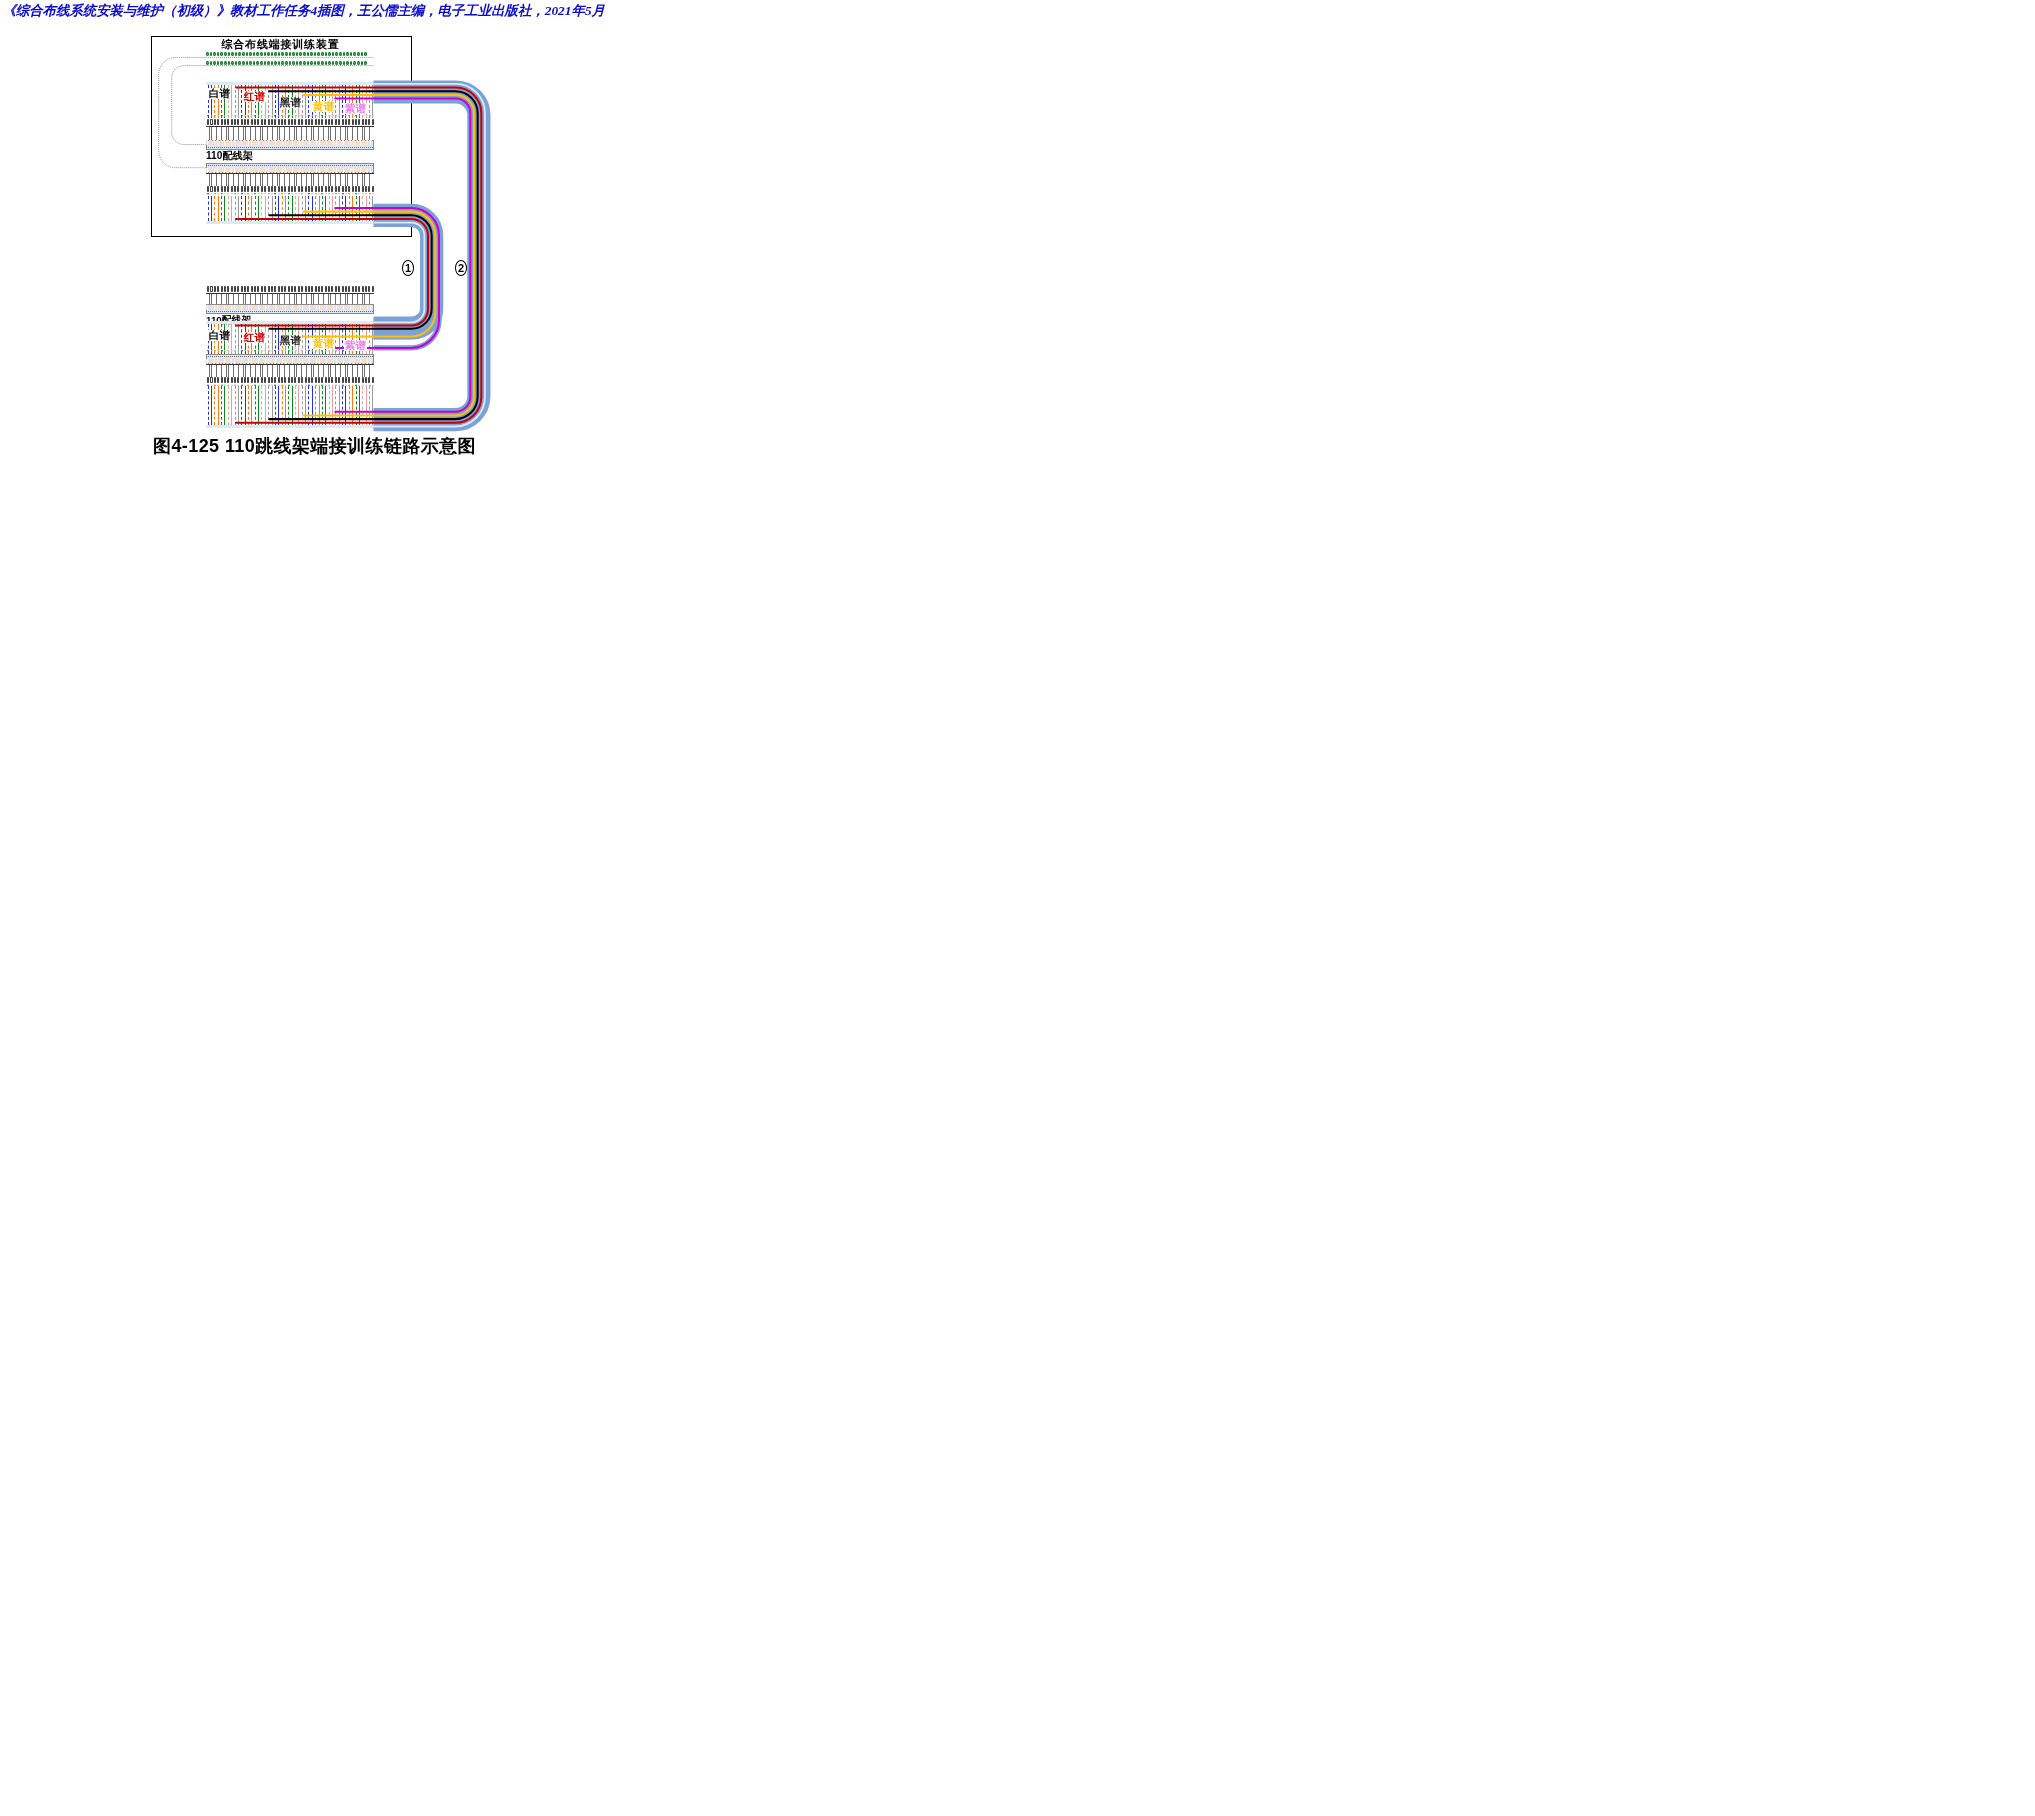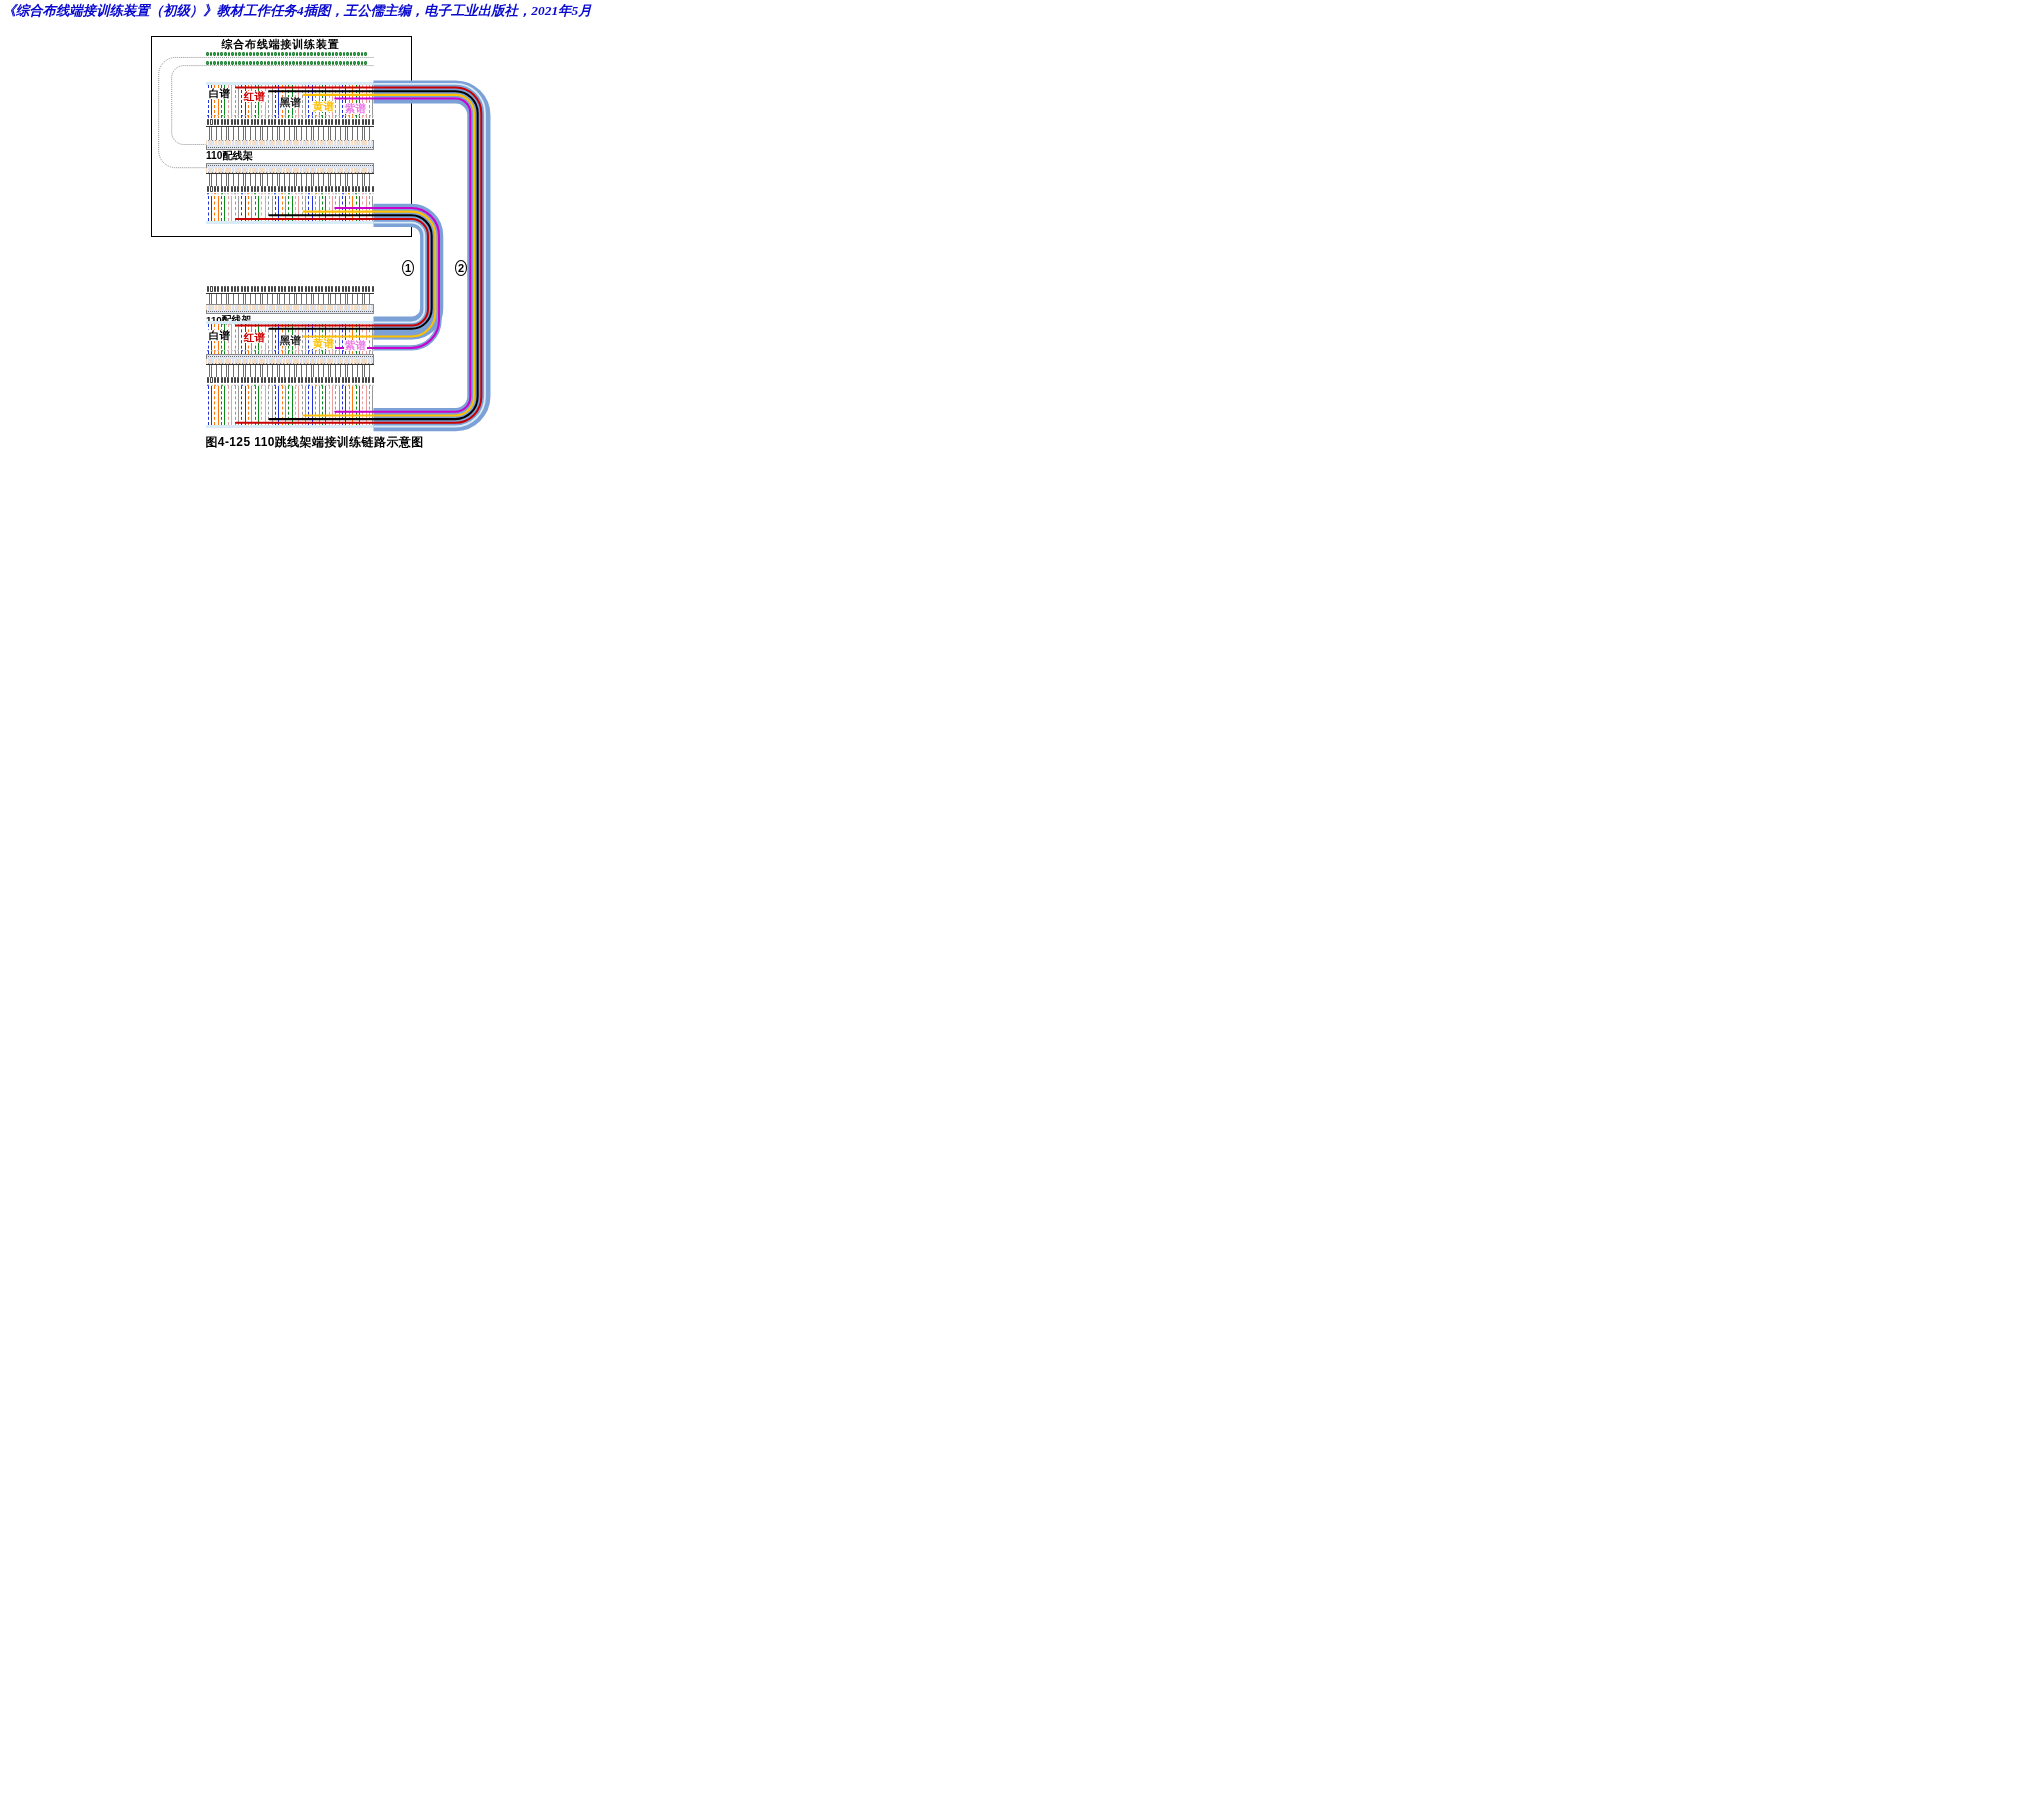--- a/index.html
+++ b/index.html
@@ -59,7 +59,7 @@
 
 <div id="page">
 
-  <div id="header-text" class="abs" style="color: rgb(10, 10, 207);">《综合布线端接训练装置（初级）》教材工作任务4插图，王公儒主编，电子工业出版社，2021年5月</div>
+  <div id="header-text" class="abs" style="color: rgb(10, 10, 207);">《综合布线系统安装与维护（初级）》教材工作任务4插图，王公儒主编，电子工业出版社，2021年5月</div>
 
   <div id="device-box" class="abs"></div>
   <div id="device-box-title" class="abs">综合布线端接训练装置</div>

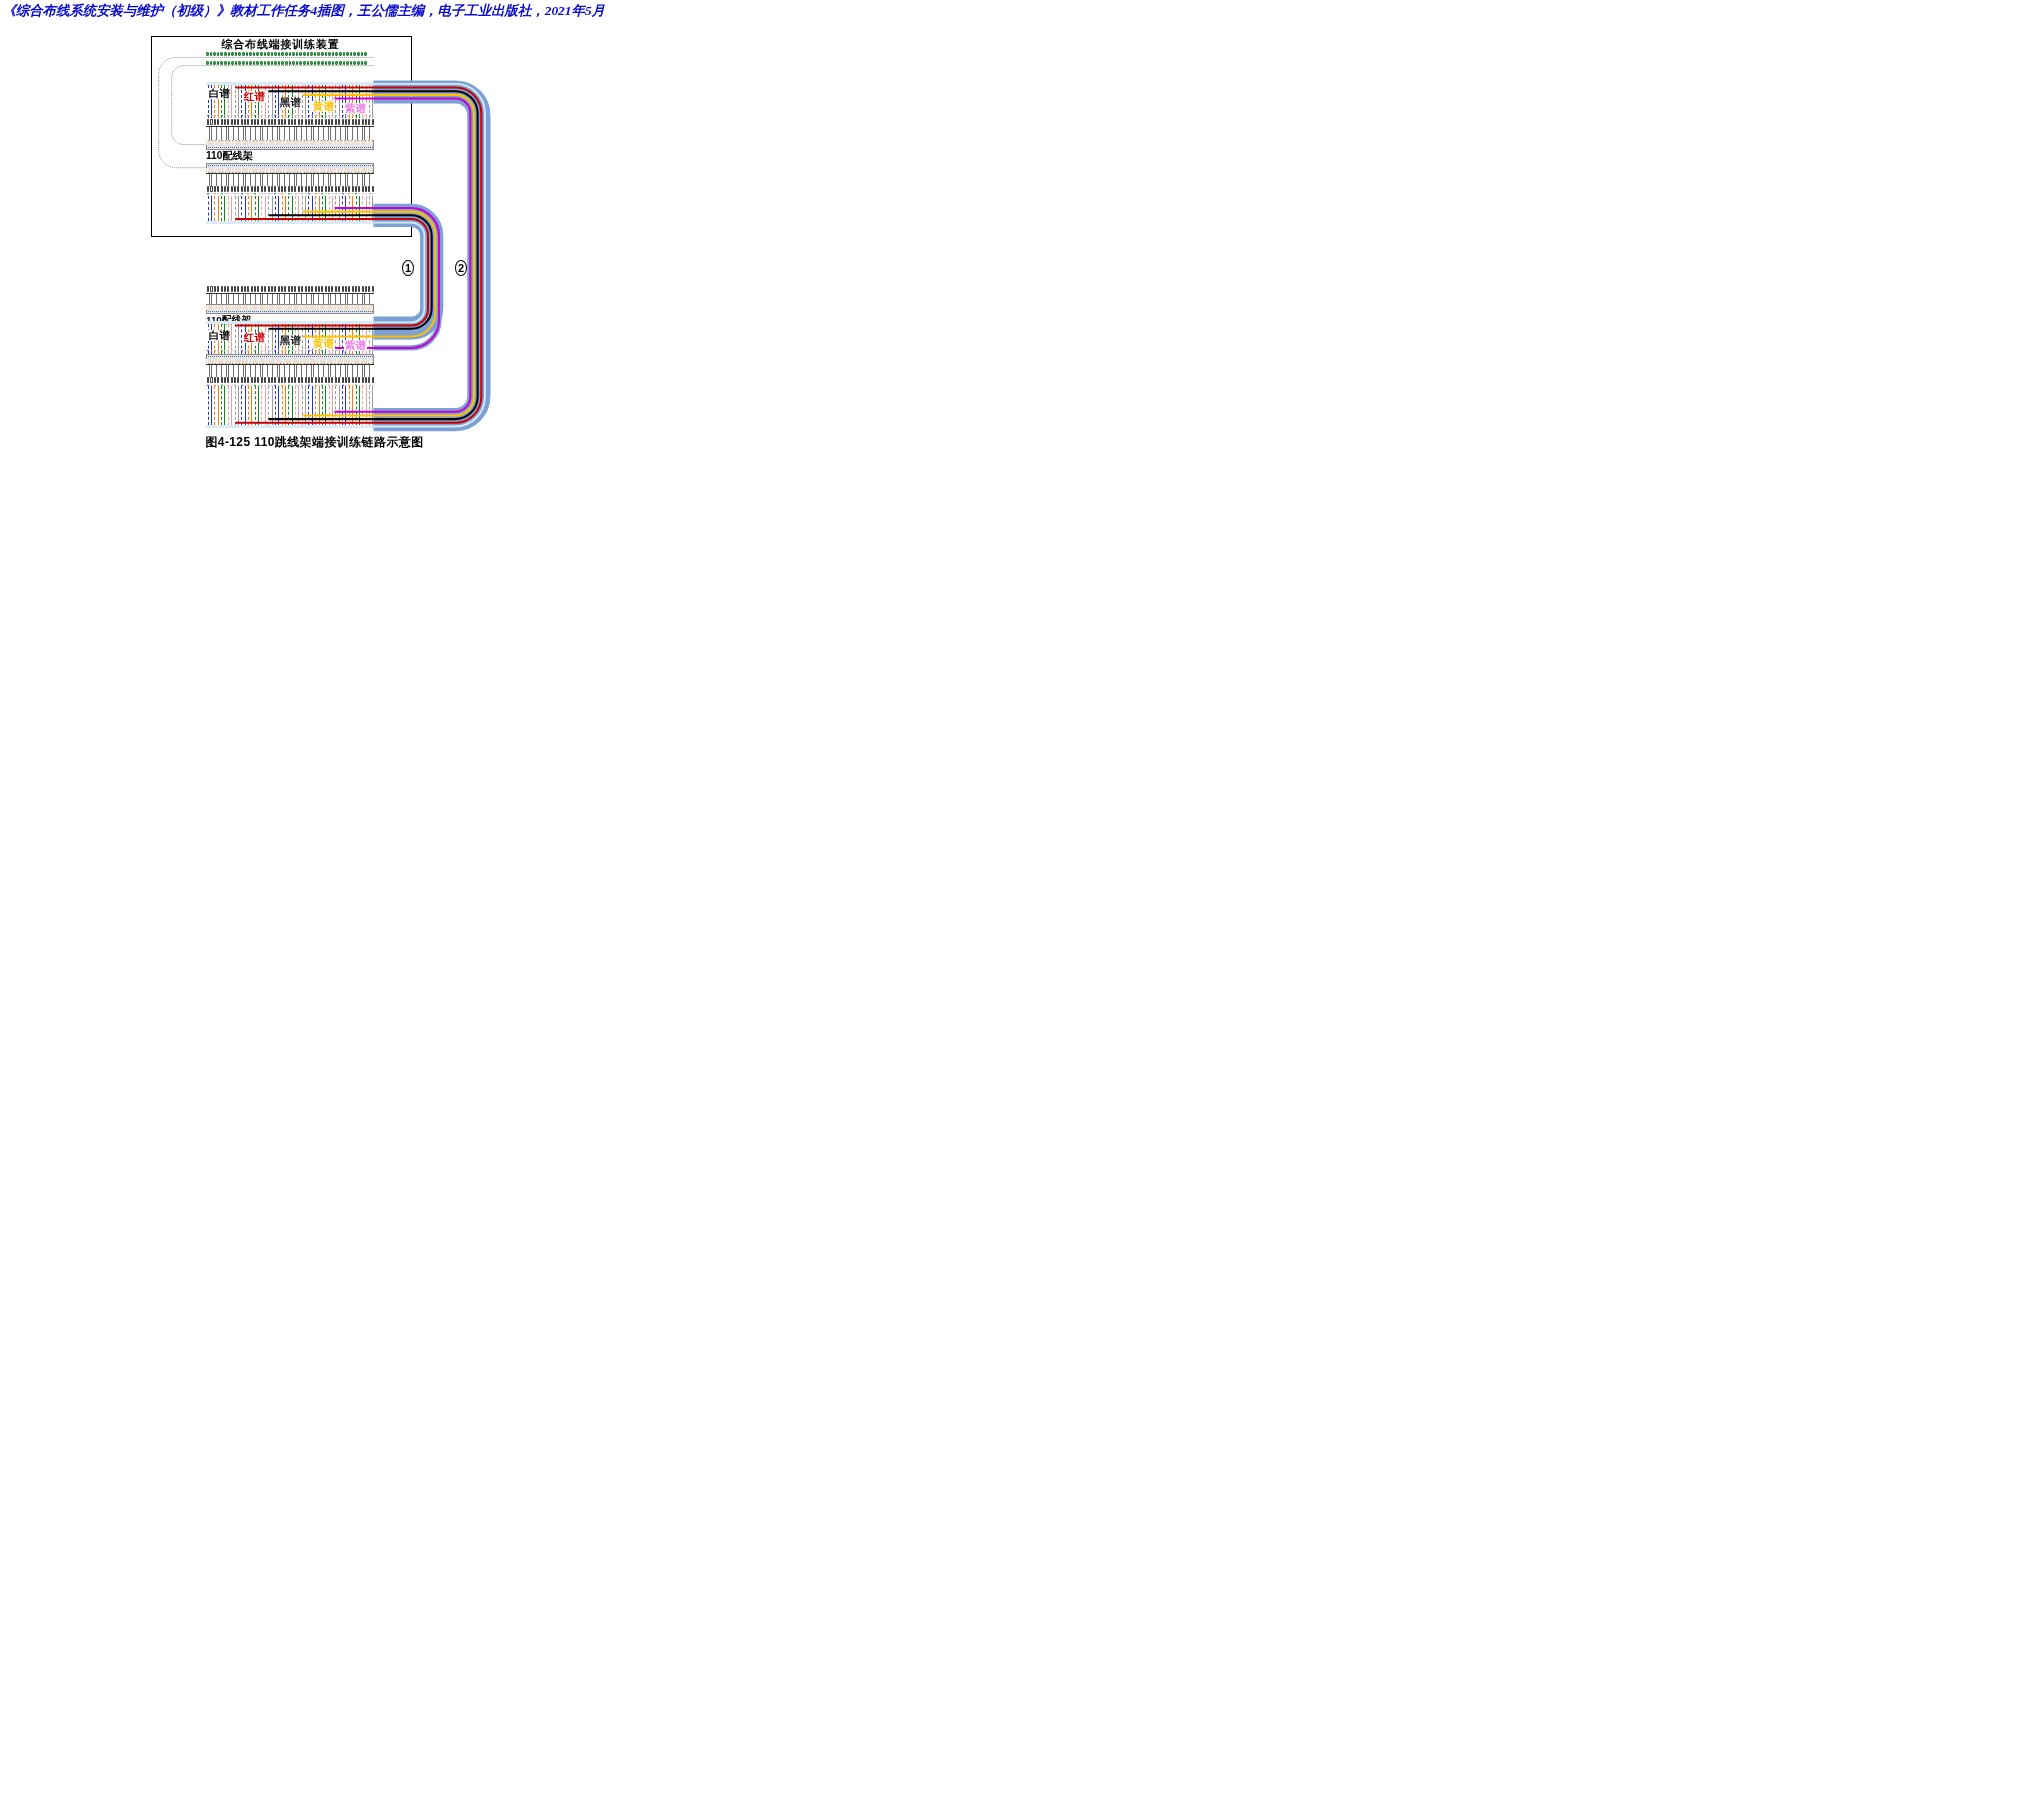--- a/index.html
+++ b/index.html
@@ -52,7 +52,7 @@
   .circ-num{width:12.2px;height:16.3px;border:1.2px solid #000;border-radius:50%;background:#fff;
     text-align:center;line-height:14.7px;font-size:11px;font-weight:bold;color:#000;box-sizing:border-box;}
 
-  #caption{left:0;top:434px;width:629px;text-align:center;font-size:12px;font-weight:bold;color:#000;letter-spacing:0.4px;}
+  #caption{left:0;top:434px;width:629px;text-align:center;font-size:18px;font-weight:bold;color:#000;letter-spacing:0.4px;}
 </style>
 </head>
 <body>

